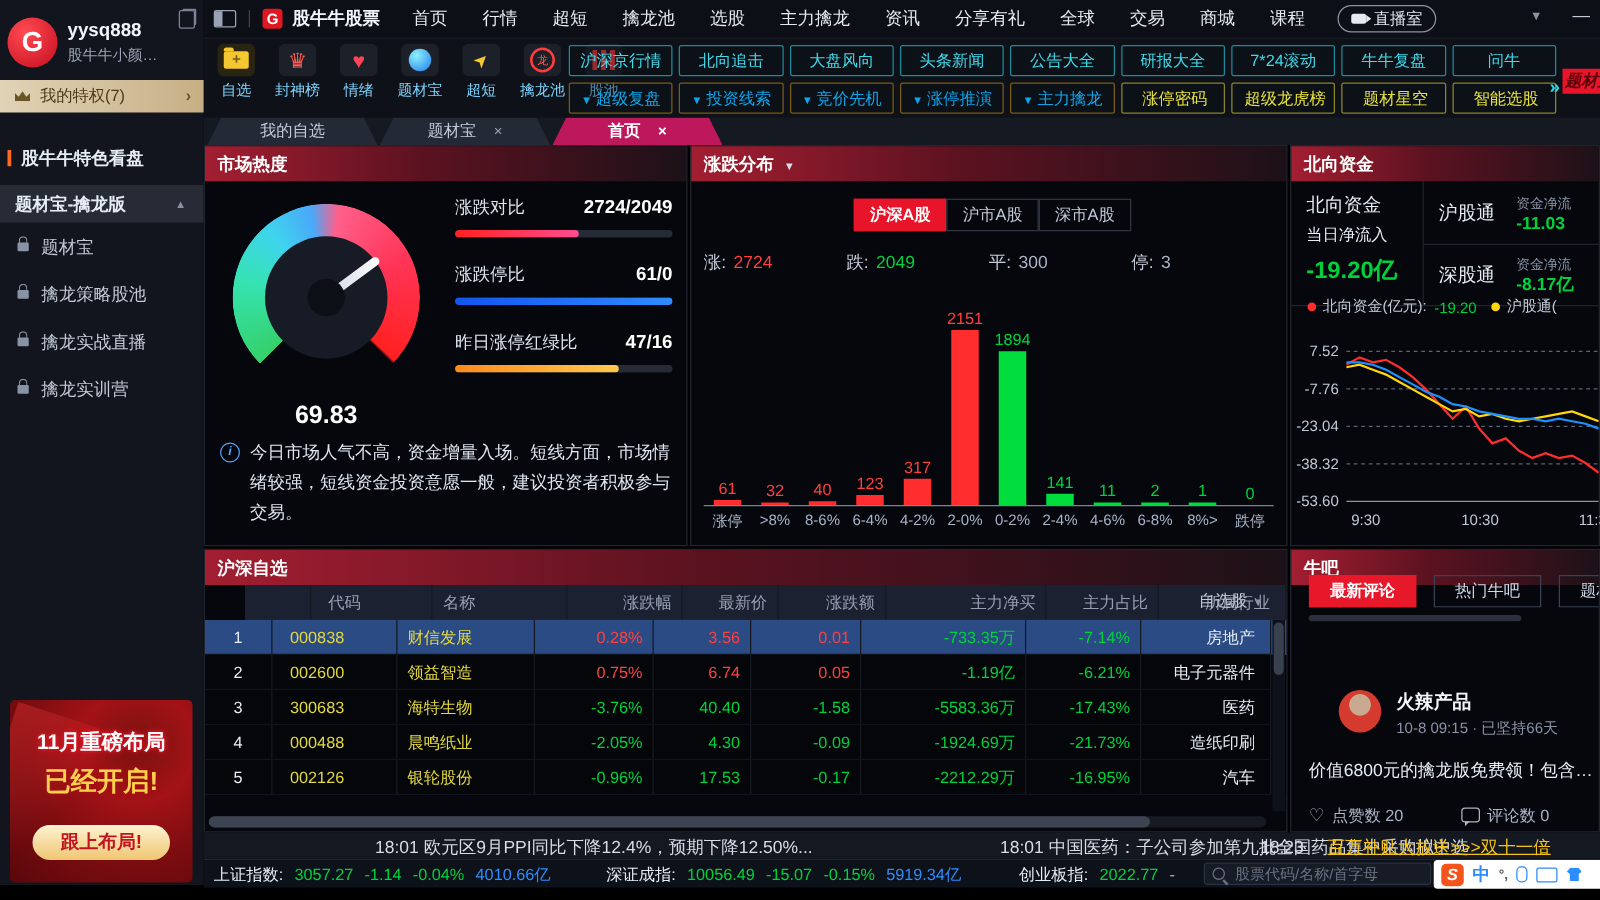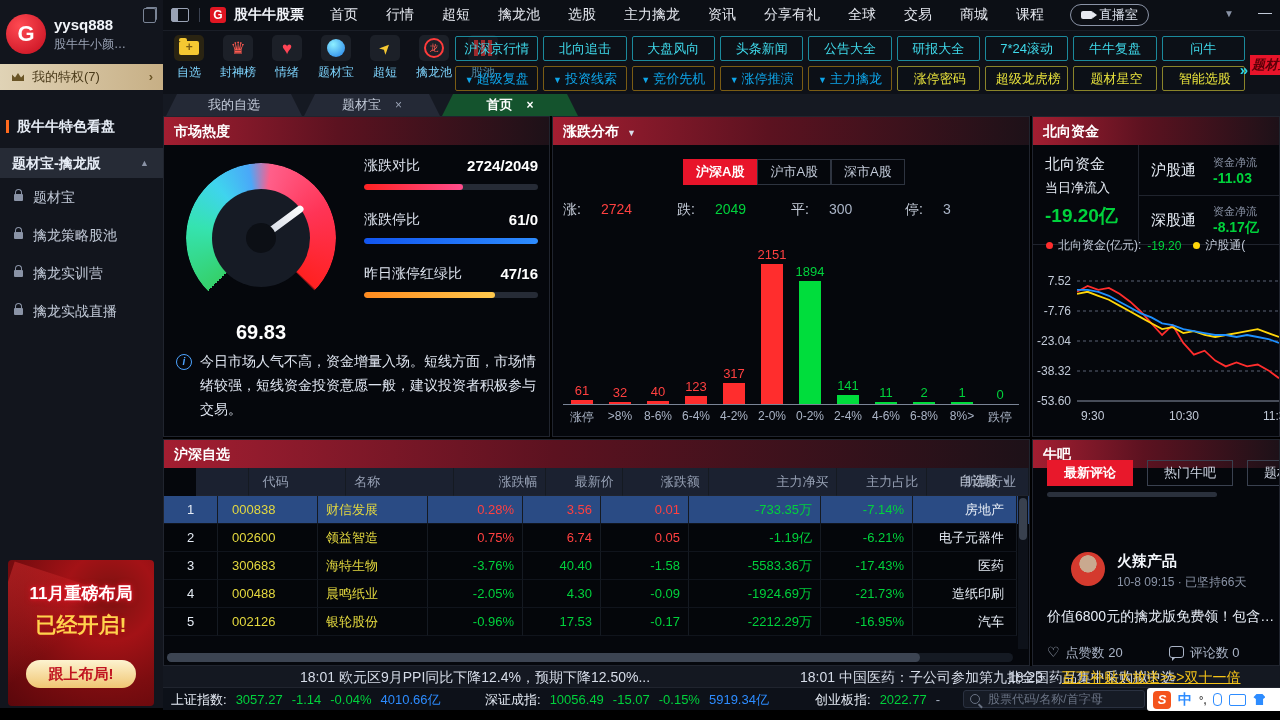--- a/index.html
+++ b/index.html
@@ -93,7 +93,7 @@
   .tab{position:absolute;top:0;height:22px;line-height:22px;text-align:center;font-size:13px;color:#c2cad8;
        cursor:pointer;clip-path:polygon(11px 0,calc(100% - 11px) 0,100% 100%,0 100%);background:#242936;}
   .tab .x{margin-left:14px;color:#9aa3b5;font-size:12px;}
-  .tab.active{background:#14532d;color:#fff;font-weight:bold;}
+  .tab.active{background:#be185d;color:#fff;font-weight:bold;}
   .tab.active .x{color:#fff;}
 
   

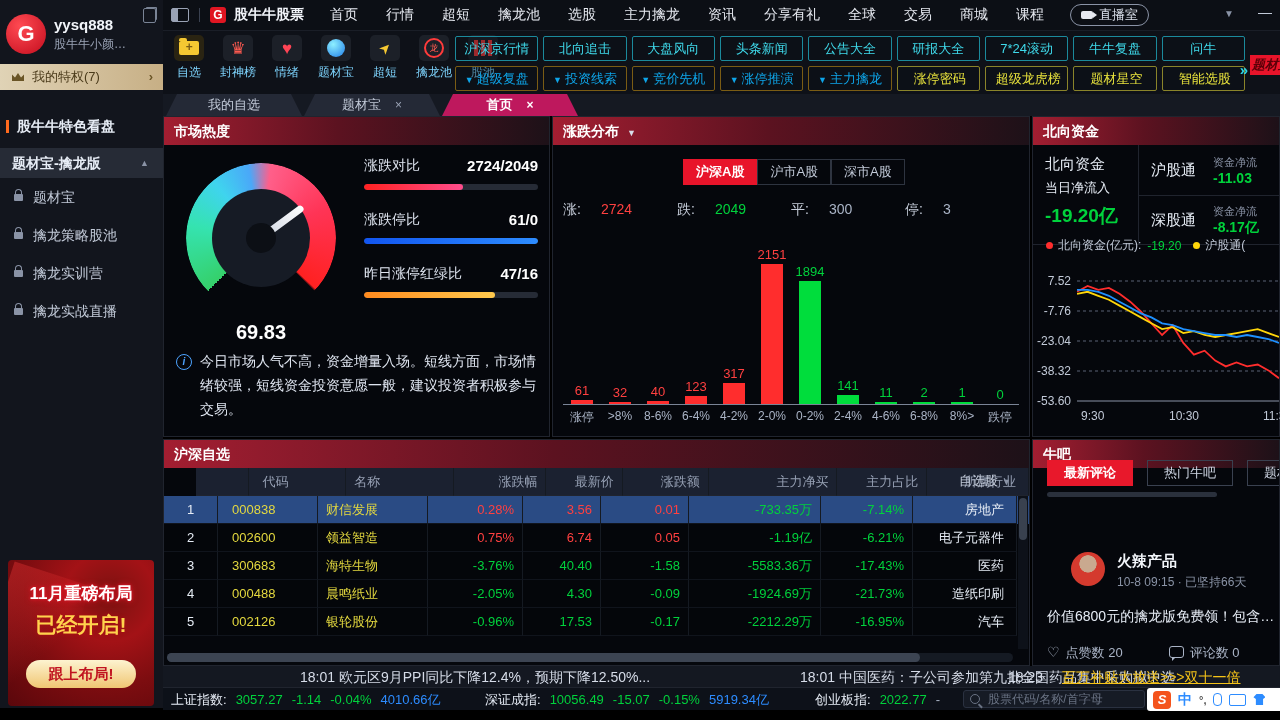--- a/index.html
+++ b/index.html
@@ -132,7 +132,7 @@
   .d-tab.active{background:#e8142a;border-color:#e8142a;color:#fff;font-weight:bold;}
   .dist-sum{position:absolute;left:10px;top:84px;right:10px;display:flex;}
   .dist-sum .ds{flex:1;font-size:14px;color:#c6cdda;}
-  .dist-sum .ds b{font-weight:normal;margin-left:20px;}
+  .dist-sum .ds b{font-weight:normal;margin-left:6px;}
   .dist-chart{position:absolute;left:10px;right:10px;top:126px;height:161px;display:flex;align-items:flex-end;
               border-bottom:1px solid #7a8496;}
   .bar-col{flex:1;display:flex;flex-direction:column;align-items:center;justify-content:flex-end;}

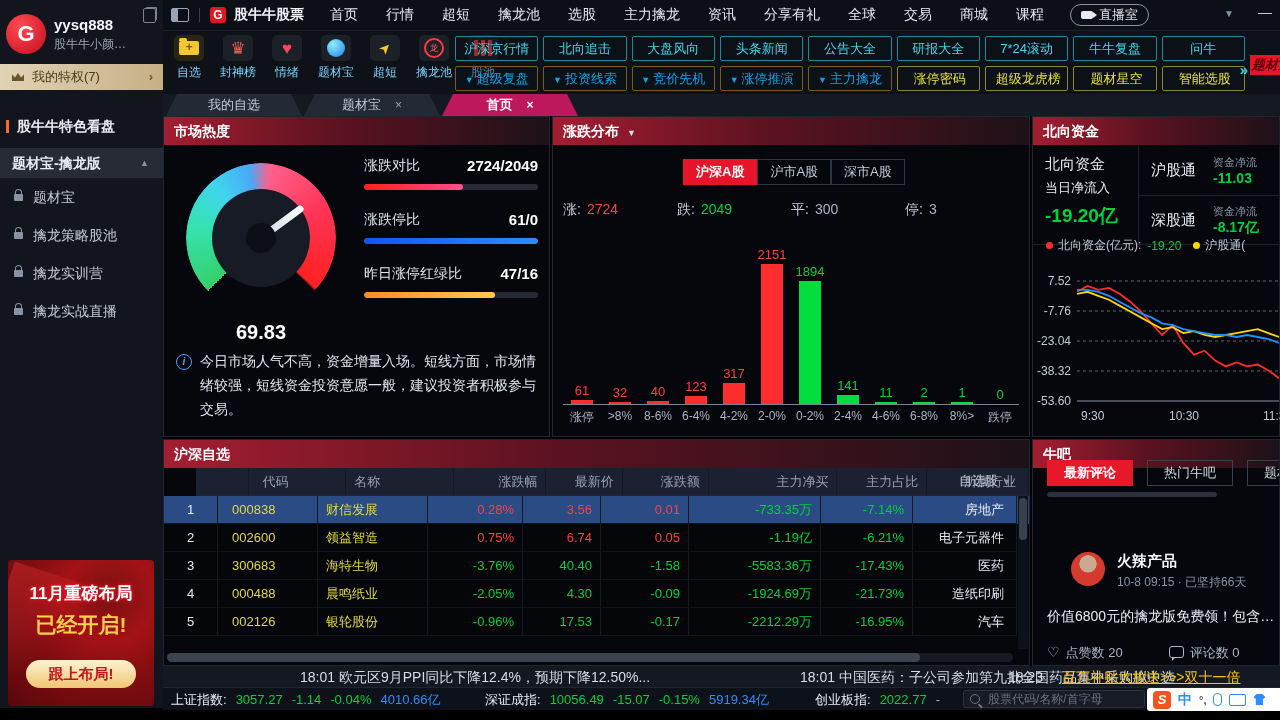--- a/index.html
+++ b/index.html
@@ -259,12 +259,12 @@
 
         <div class="s-item">
           <i class="lock"></i>
-          <span>擒龙实训营</span>
+          <span>擒龙实战直播</span>
         </div>
 
         <div class="s-item">
           <i class="lock"></i>
-          <span>擒龙实战直播</span>
+          <span>擒龙实训营</span>
         </div>
       </div>
     <div class="ad">

